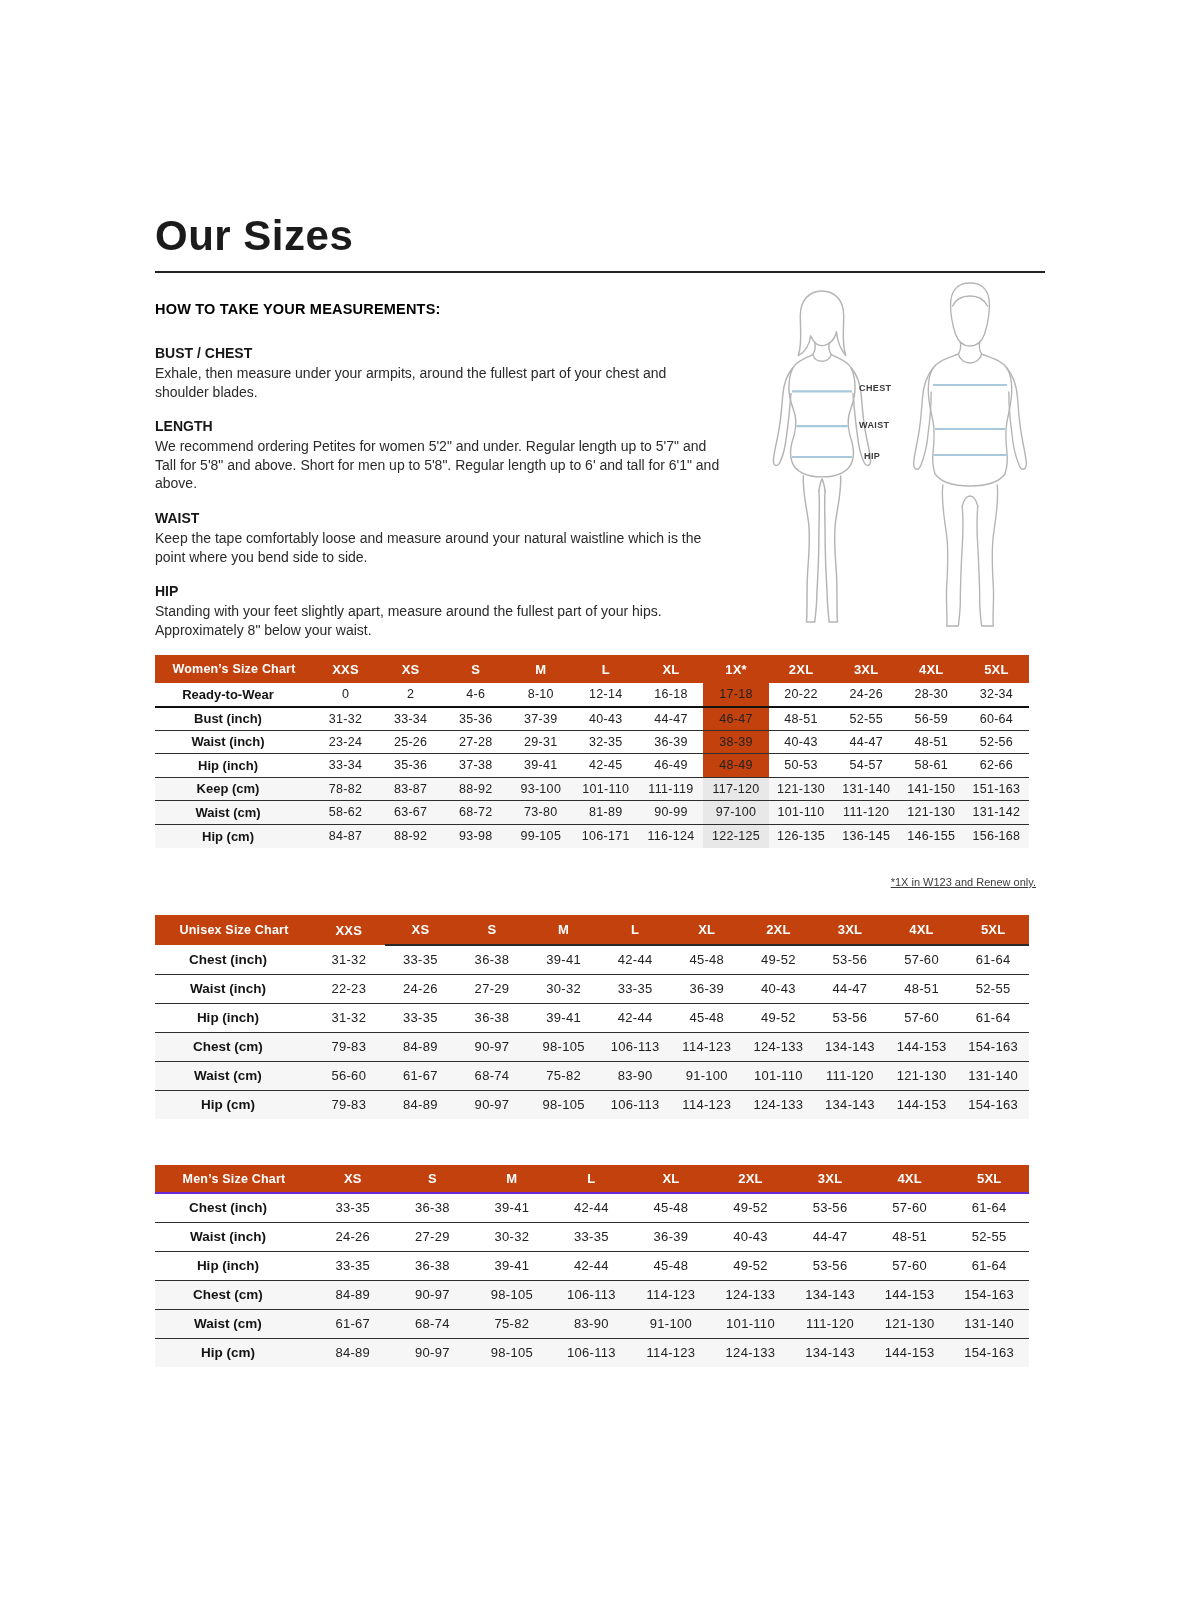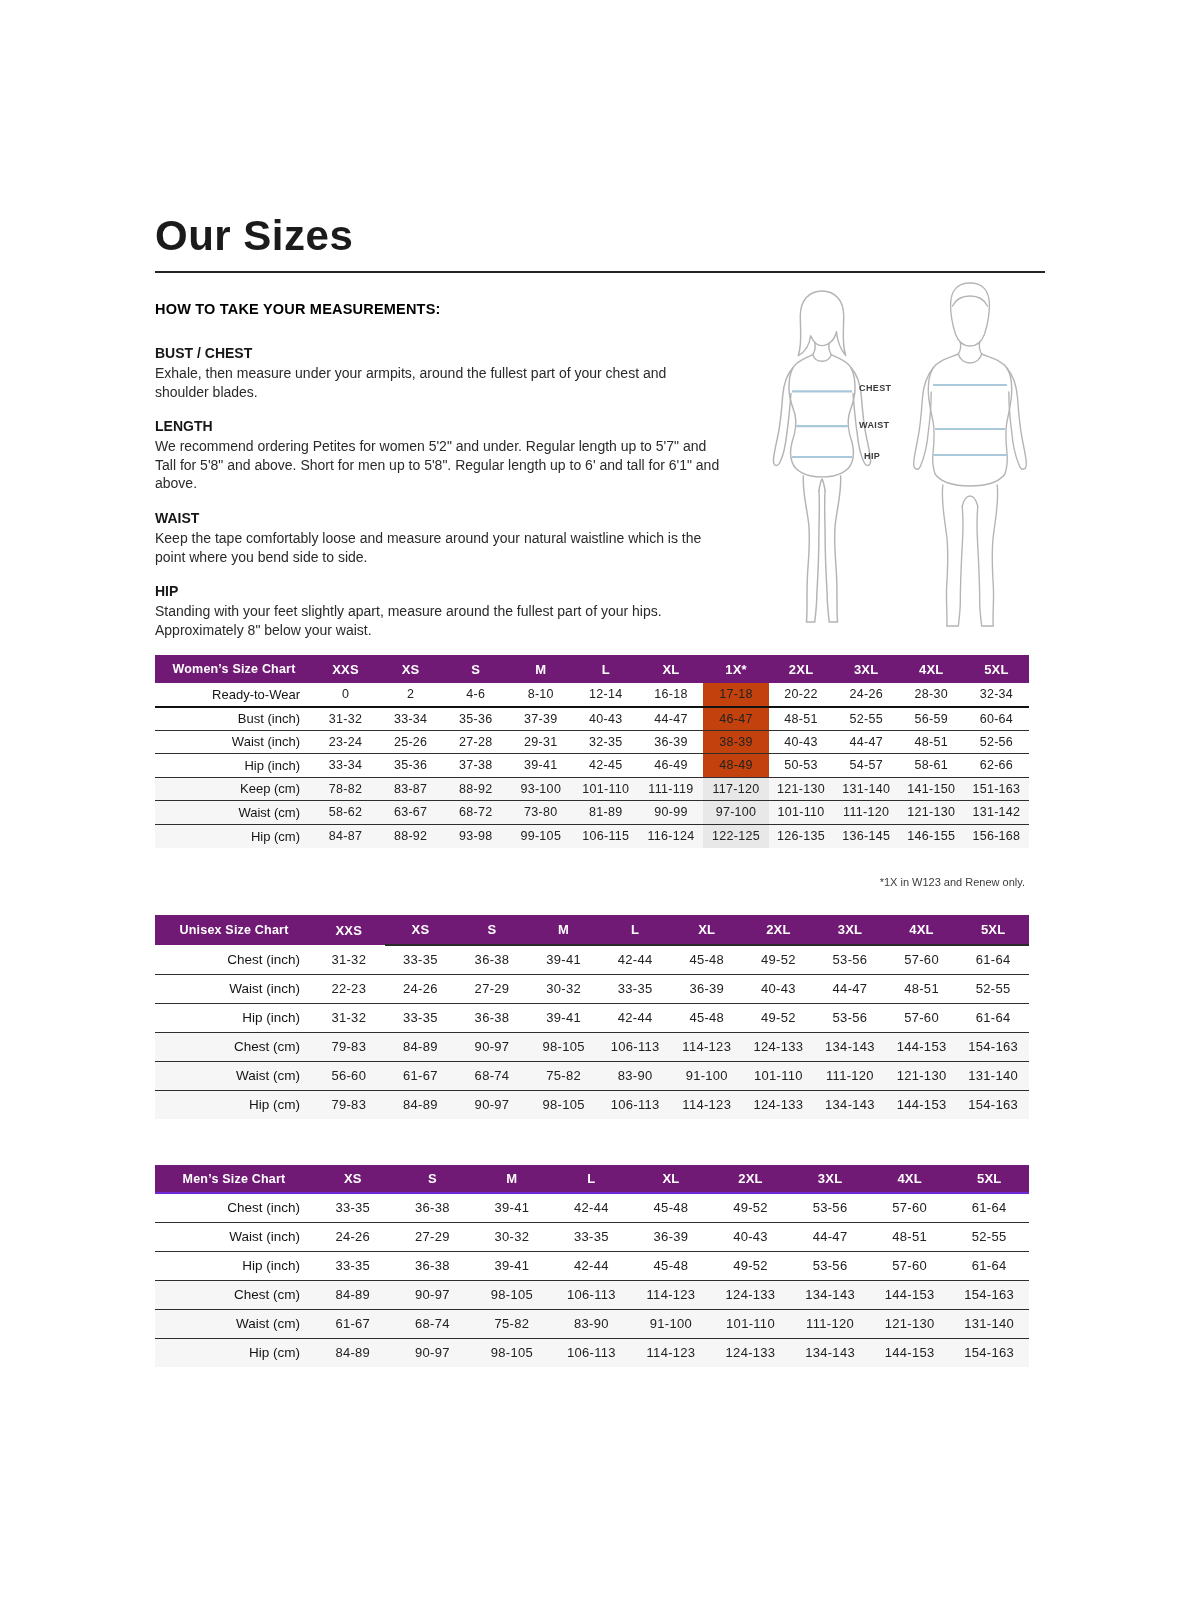--- a/index.html
+++ b/index.html
@@ -37,7 +37,7 @@
   #tbl-men    { top:1165px; }
   .size-table col.label-col { width:158px; }
   .size-table thead th {
-    background:#701a75; color:#ffffff; font-size:13px; font-weight:700;
+    background:#c2410c; color:#ffffff; font-size:13px; font-weight:700;
     letter-spacing:.2px; padding:0;
   }
   #tbl-women thead tr  { height:28px; }

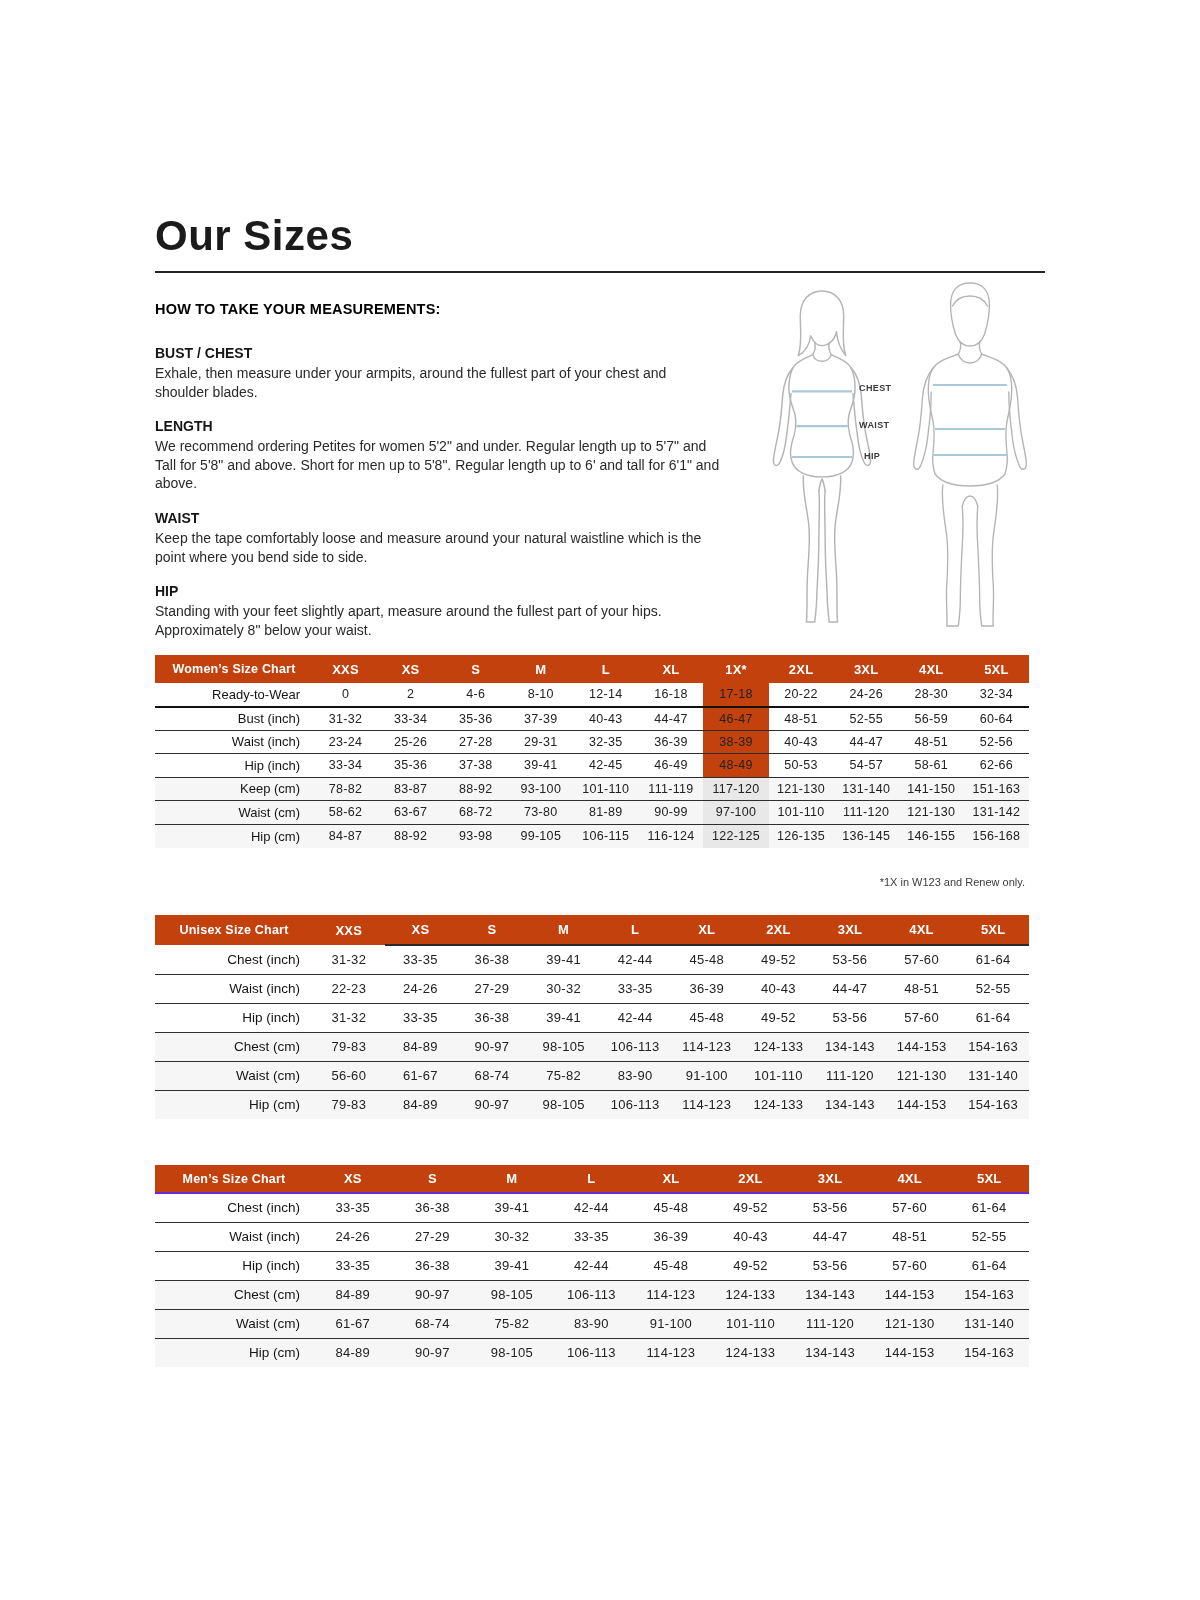--- a/index.html
+++ b/index.html
@@ -48,7 +48,7 @@
   #tbl-unisex thead th:nth-child(n+3) { border-bottom:2px solid #2a2a2a; }
 
   .size-table tbody th {
-    text-align:right; padding-right:13px; font-weight:400; color:#141414;
+    padding-right:13px; font-weight:700; color:#141414;
     border-bottom:1px solid #2e2e2e; white-space:nowrap;
   }
   .size-table tbody td {

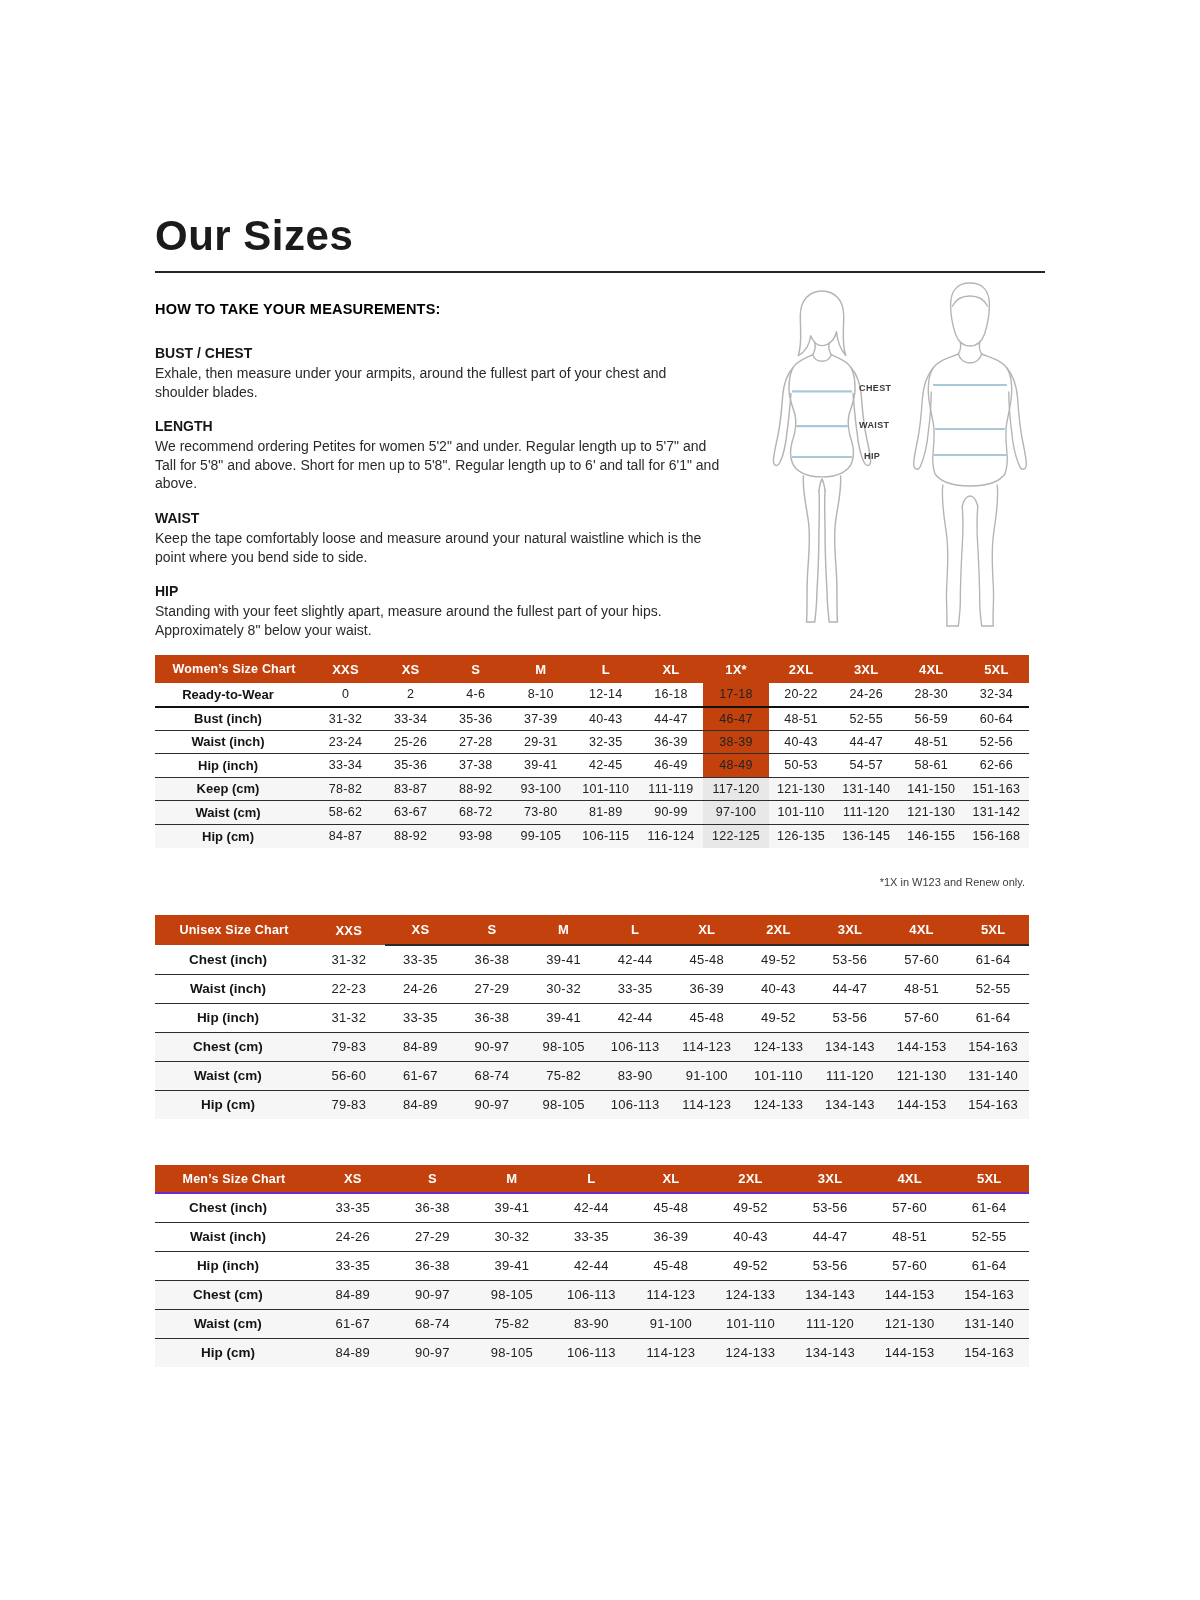--- a/index.html
+++ b/index.html
@@ -269,7 +269,7 @@
           <td>88-92</td>
           <td>93-98</td>
           <td>99-105</td>
-          <td>106-115</td>
+          <td>106-171</td>
           <td>116-124</td>
           <td class="hl">122-125</td>
           <td>126-135</td>

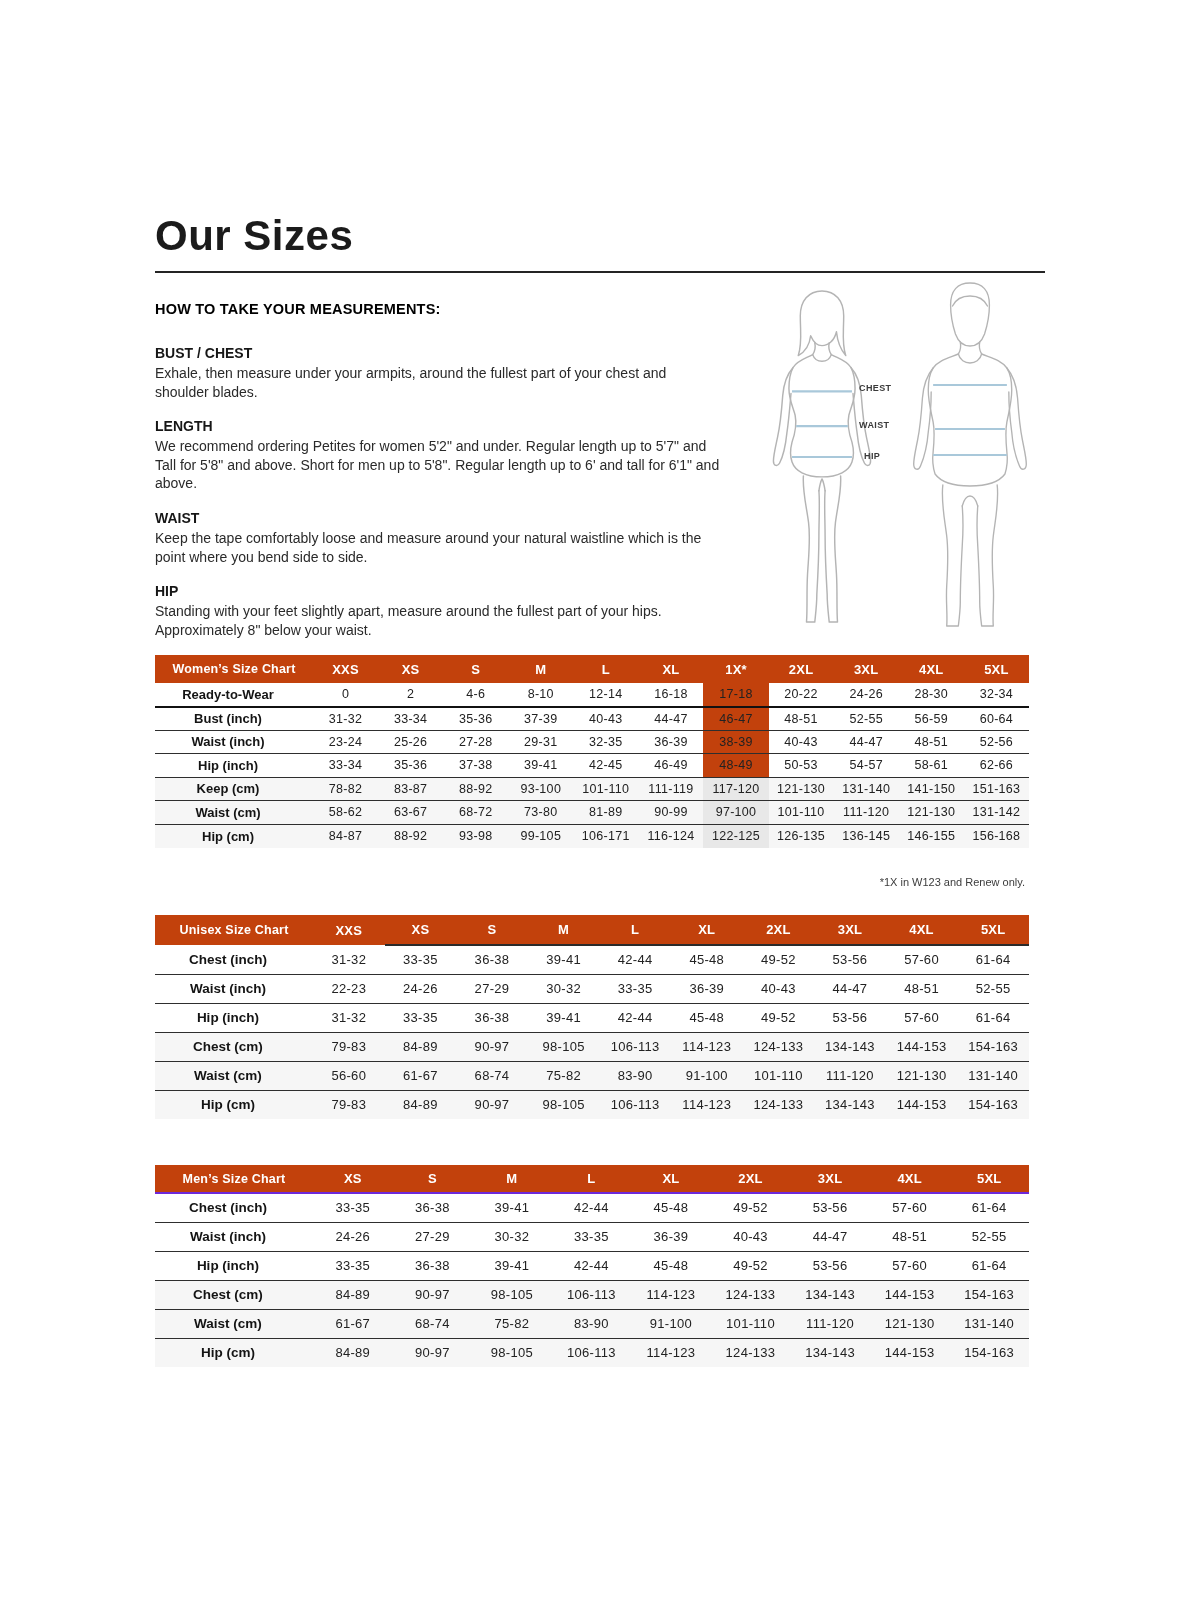--- a/index.html
+++ b/index.html
@@ -70,8 +70,8 @@
   .size-table tbody tr:last-child td, .size-table tbody tr:last-child th { border-bottom:none; }
 
   .footnote {
-    position:absolute; left:151px; top:876px; width:874px;
-    text-align:right; font-size:11px; color:#3c3c3c;
+    position:absolute; left:162px; top:876px; width:874px;
+    text-align:right; font-size:11px; color:#3c3c3c;text-decoration:underline;
   }
 </style>
 </head>

